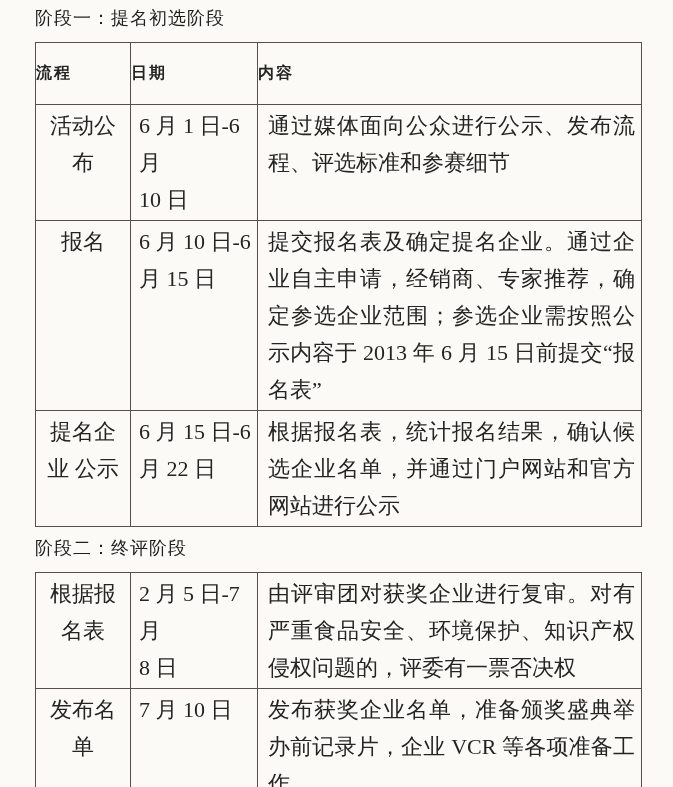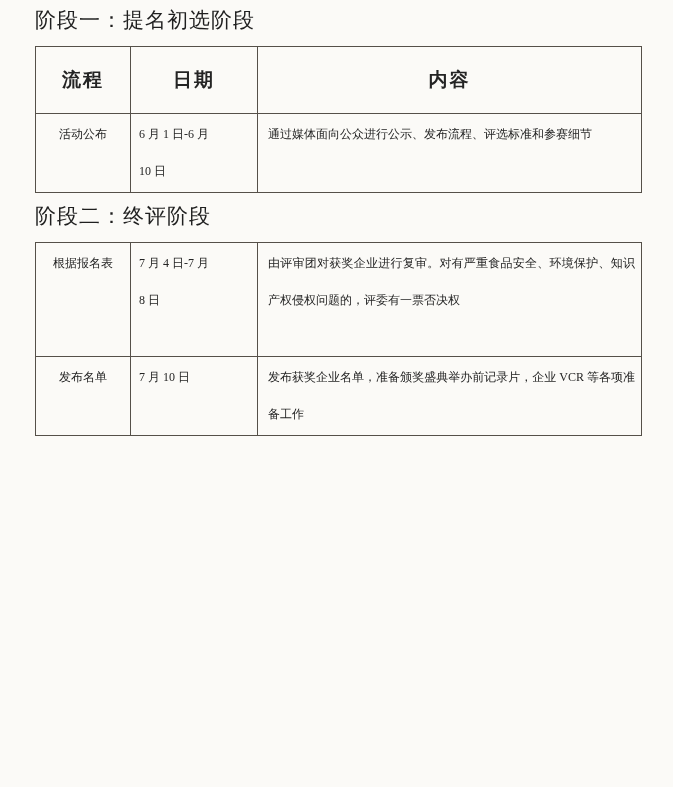--- a/index.html
+++ b/index.html
@@ -18,7 +18,7 @@
     padding: 6px 0 0 35px;
   }
   .section-title {
-    font-size: 21px;
+    font-size: 18px;
     font-weight: 500;
     letter-spacing: 1px;
     margin: 0 0 12px 0;

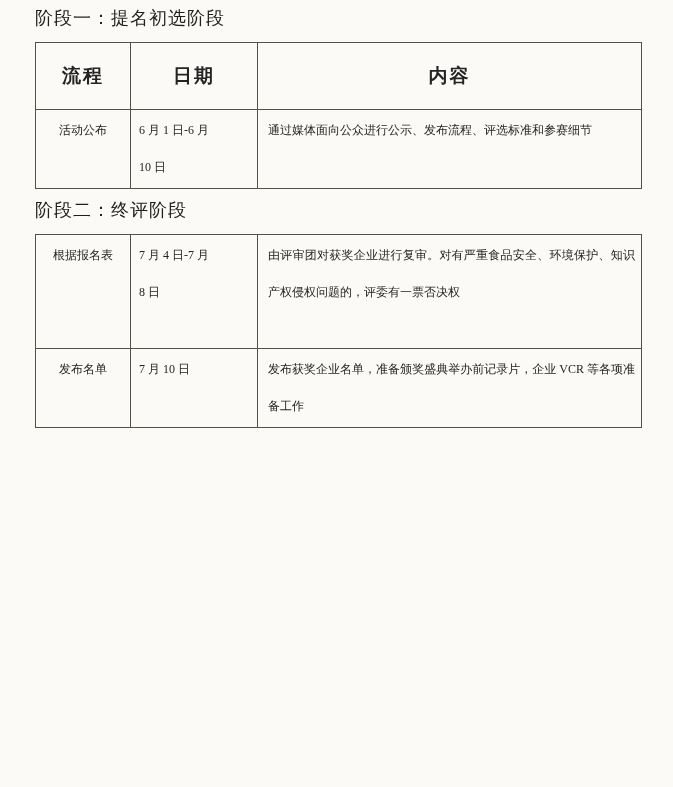--- a/index.html
+++ b/index.html
@@ -45,9 +45,9 @@
   .stage-table th {
     height: 38px;
     vertical-align: middle;
-    text-align: center;
+    text-align: left;
     font-weight: bold;
-    font-size: 19px;
+    font-size: 16px;
     letter-spacing: 2px;
     padding: 20px 0;
   }

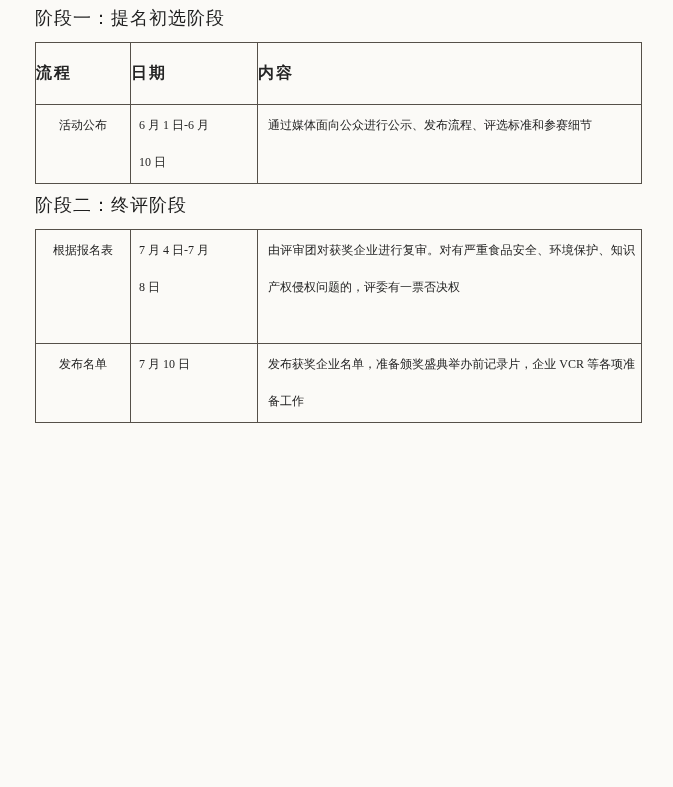--- a/index.html
+++ b/index.html
@@ -38,7 +38,7 @@
   table.stage-table col.c-content { width: 384px; }
   .stage-table th, .stage-table td {
     border: 1.6px solid #555049;
-    font-size: 12px;
+    font-size: 22px;
     vertical-align: top;
     box-sizing: border-box;
   }

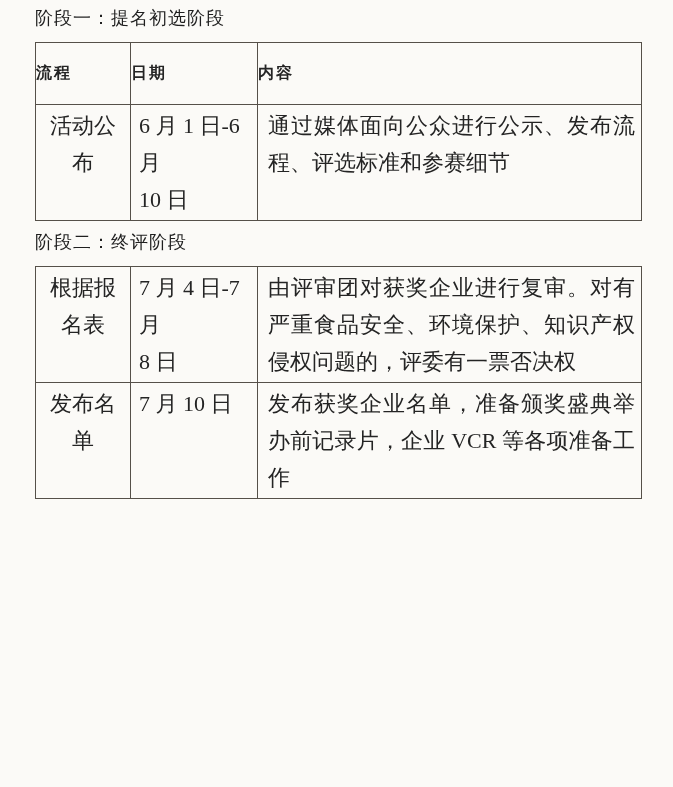--- a/index.html
+++ b/index.html
@@ -103,6 +103,12 @@
 10 日</td>
         <td class="cell-content">通过媒体面向公众进行公示、发布流程、评选标准和参赛细节</td>
       </tr>
+      <tr class="rh-4">
+        <td class="cell-process">报名</td>
+        <td class="cell-date">6 月 10 日-6
+月 15 日</td>
+        <td class="cell-content">提交报名表及确定提名企业。通过企业自主申请，经销商、专家推荐，确定参选企业范围；参选企业需按照公示内容于 2013 年 6 月 15 日前提交“报名表”</td>
+      </tr>
     </tbody>
   </table>
 

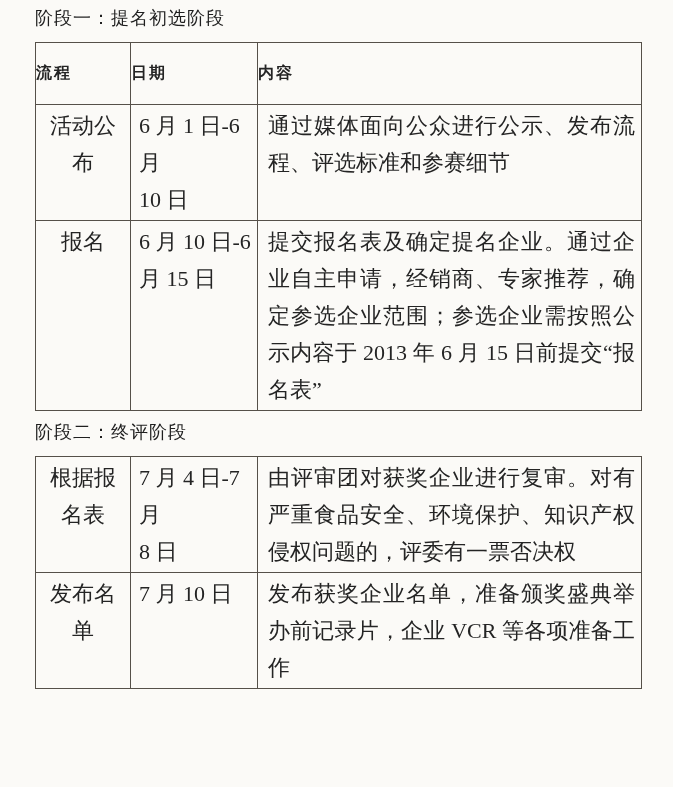--- a/index.html
+++ b/index.html
@@ -109,6 +109,12 @@
 月 15 日</td>
         <td class="cell-content">提交报名表及确定提名企业。通过企业自主申请，经销商、专家推荐，确定参选企业范围；参选企业需按照公示内容于 2013 年 6 月 15 日前提交“报名表”</td>
       </tr>
+      <tr class="rh-2">
+        <td class="cell-process">提名企业 公示</td>
+        <td class="cell-date">6 月 15 日-6
+月 22 日</td>
+        <td class="cell-content">根据报名表，统计报名结果，确认候选企业名单，并通过门户网站和官方网站进行公示</td>
+      </tr>
     </tbody>
   </table>
 

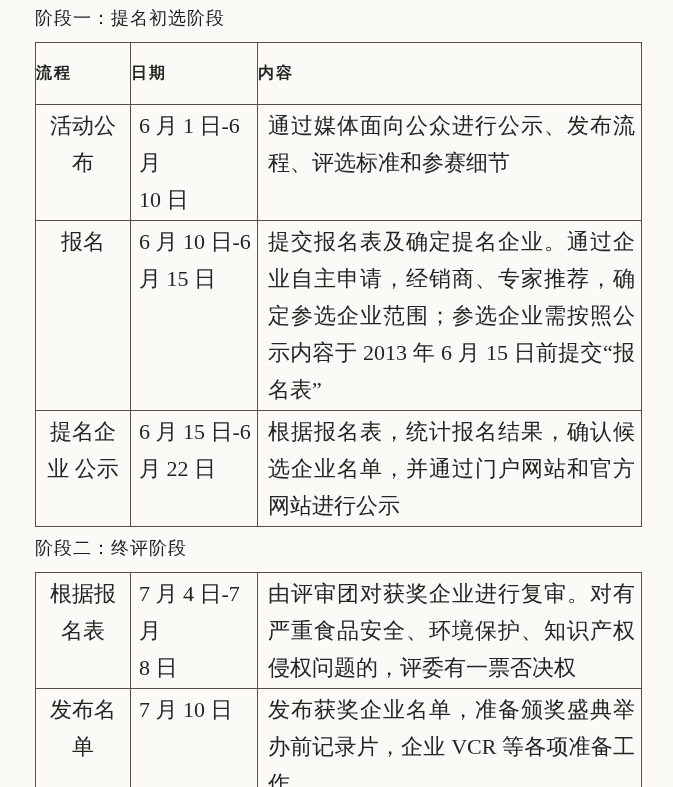--- a/index.html
+++ b/index.html
@@ -129,7 +129,7 @@
     <tbody>
       <tr class="rh-3">
         <td class="cell-process">根据报名表</td>
-        <td class="cell-date">7 月 4 日-7 月
+        <td class="cell-date">2 月 5 日-7 月
 8 日</td>
         <td class="cell-content">由评审团对获奖企业进行复审。对有严重食品安全、环境保护、知识产权侵权问题的，评委有一票否决权</td>
       </tr>

